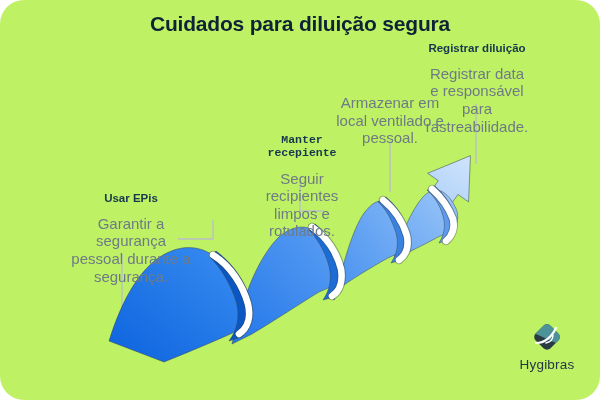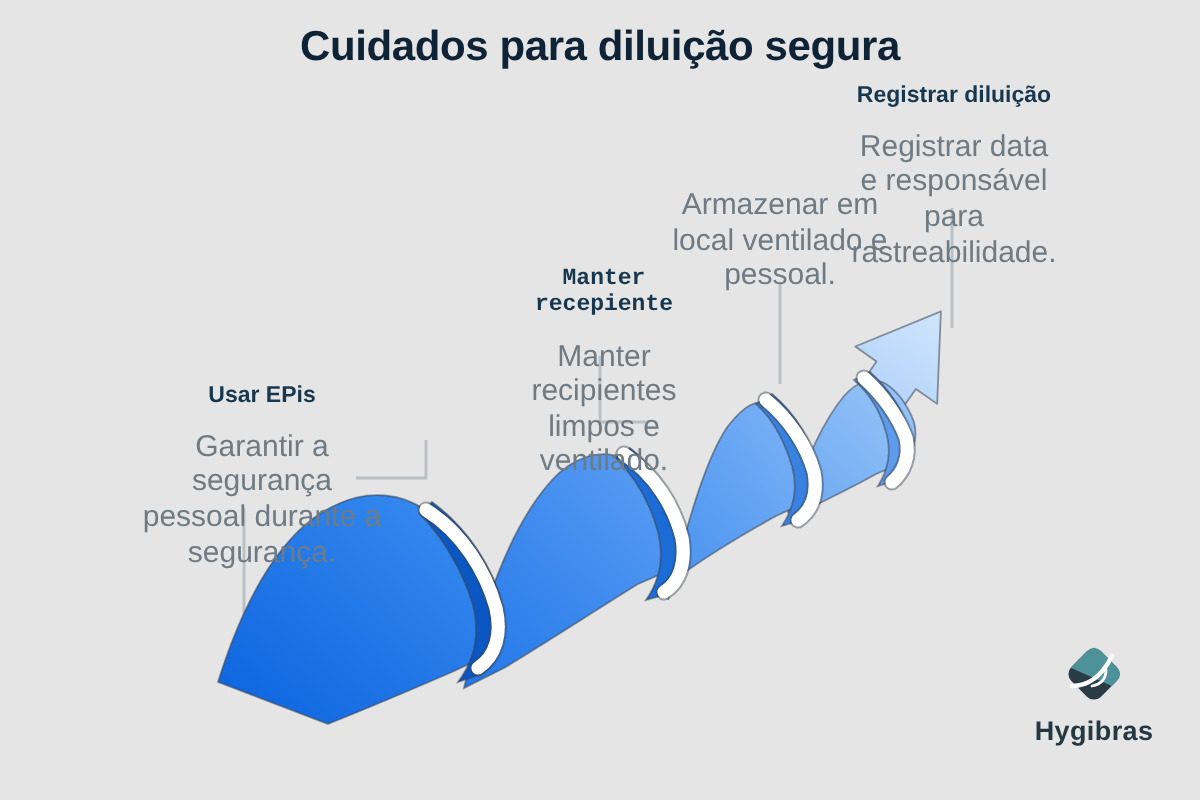--- a/index.html
+++ b/index.html
@@ -4,8 +4,9 @@
 <style>
   html,body{margin:0;padding:0;}
   .stage{
-    position:relative;width:600px;height:400px;background:#e5e5e5;overflow:hidden;
+    position:relative;width:600px;height:400px;background:#bef264;overflow:hidden;
     font-family:"Liberation Sans",sans-serif;
+    border-radius:24px;
   }
   .title{
     position:absolute;left:0;top:12px;width:600px;text-align:center;

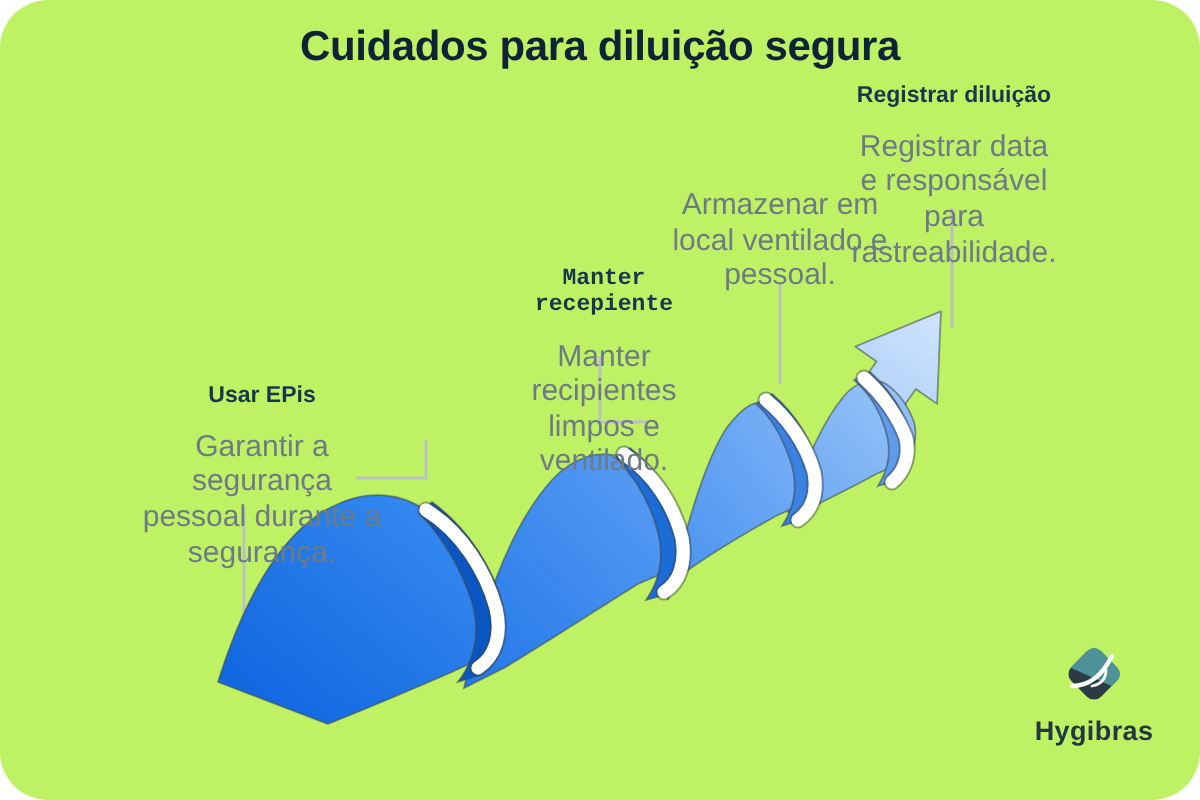--- a/index.html
+++ b/index.html
@@ -126,7 +126,7 @@
   </div>
   <div class="step s3">
     <div class="heading">Manter recepiente</div>
-    <div class="body">Manter recipientes limpos e ventilado.</div>
+    <div class="body">Seguir recipientes limpos e rotulados.</div>
   </div>
   <div class="step s4">
     <div class="body">Armazenar em local ventilado e pessoal.</div>

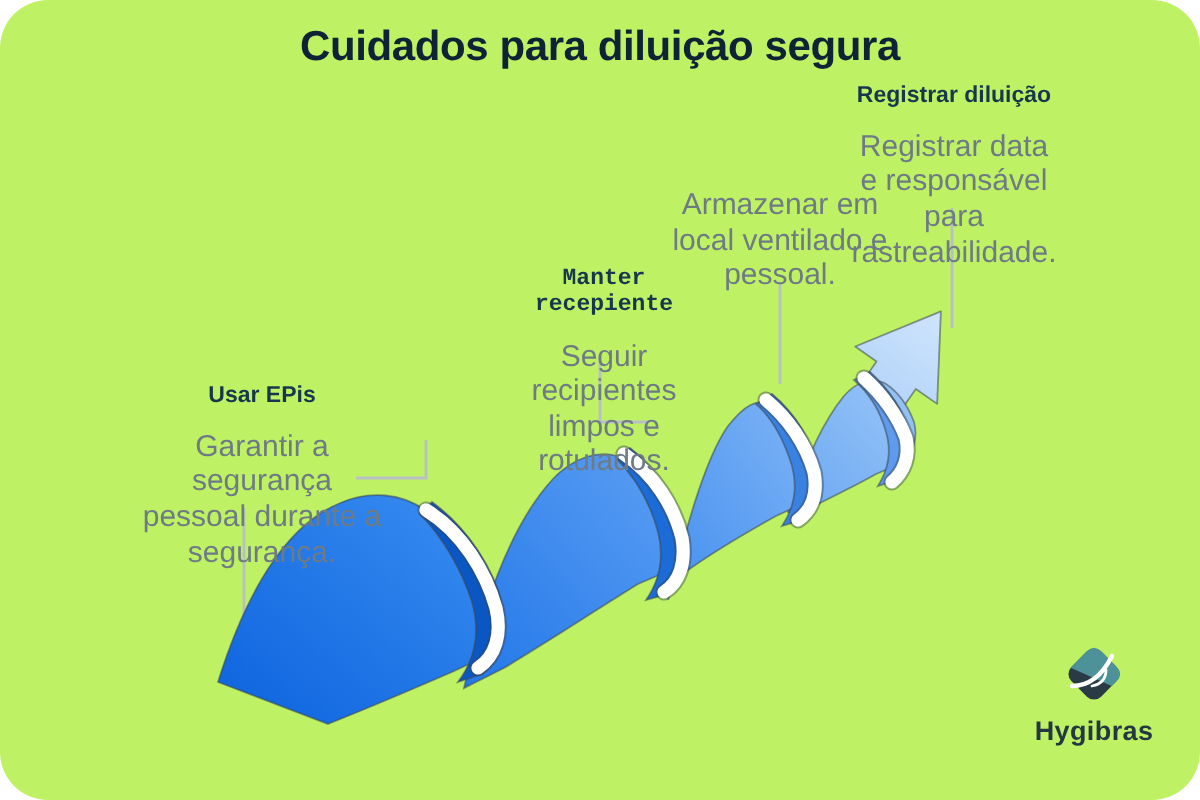--- a/index.html
+++ b/index.html
@@ -32,7 +32,7 @@
     position:absolute;left:505px;top:322px;width:84px;height:54px;text-align:center;
   }
   .logo .logo-text{
-    font-size:13.5px;font-weight:bold;color:#243844;letter-spacing:0.2px;margin-top:1px;
+    font-size:13.5px;font-weight:normal;color:#243844;letter-spacing:0.2px;margin-top:1px;
   }
 </style>
 </head>

